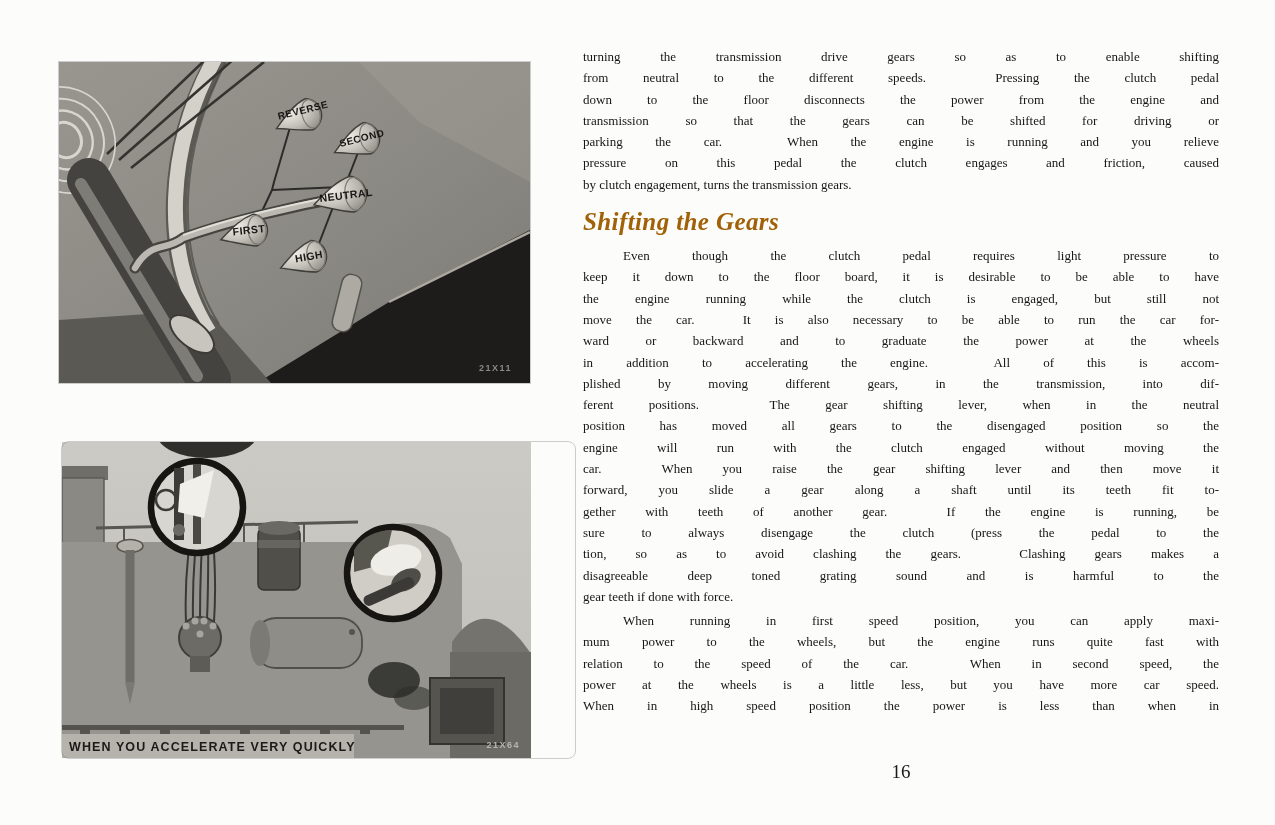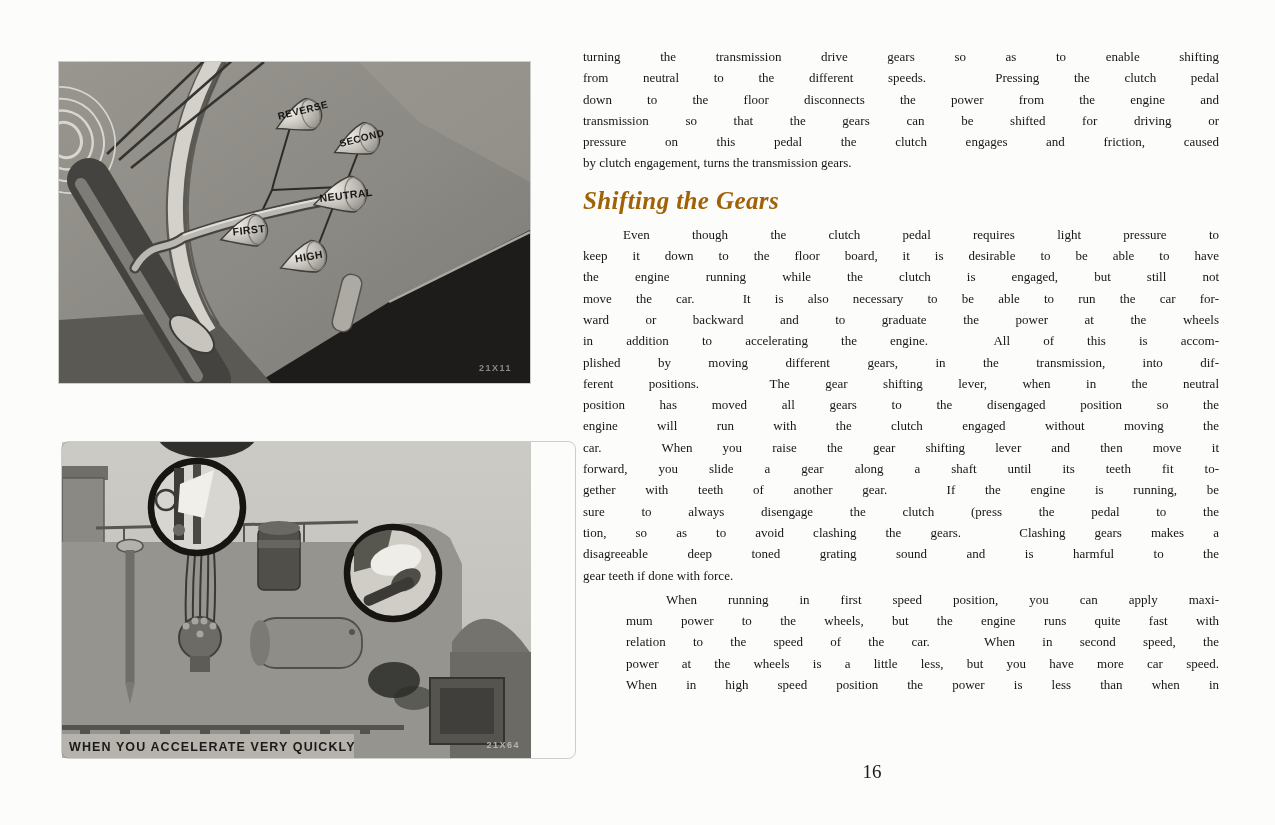--- a/index.html
+++ b/index.html
@@ -232,6 +232,7 @@
           <div class="bodyline"><span>from neutral to the different speeds.&nbsp; Pressing the clutch pedal</span></div>
           <div class="bodyline"><span>down to the floor disconnects the power from the engine and</span></div>
           <div class="bodyline"><span>transmission so that the gears can be shifted for driving or</span></div>
+          <div class="bodyline"><span>parking the car.&nbsp; When the engine is running and you relieve</span></div>
           <div class="bodyline"><span>pressure on this pedal the clutch engages and friction, caused</span></div>
           <div class="bodyline lastline"><span>by clutch engagement, turns the transmission gears.</span></div>
         </div>

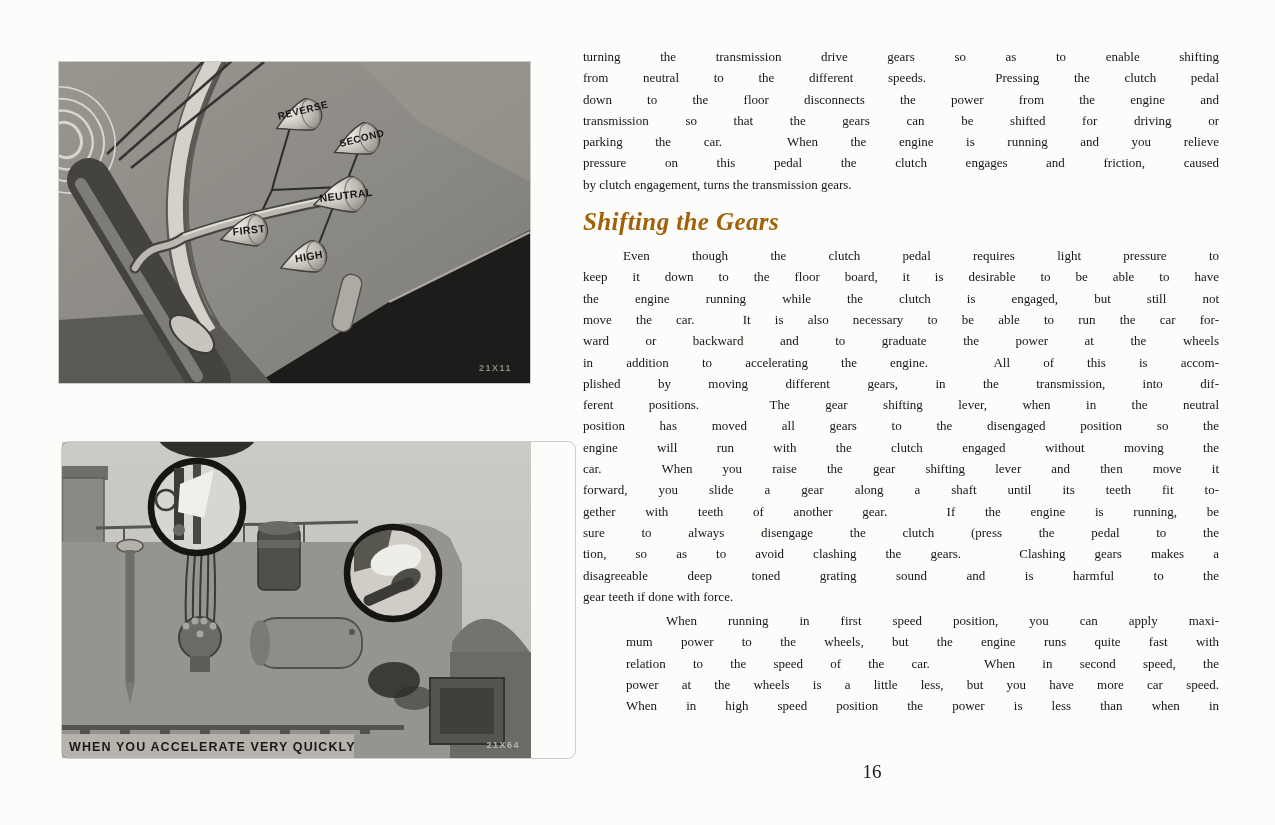--- a/index.html
+++ b/index.html
@@ -23,7 +23,7 @@
   .bodyline.lastline{text-align-last:left;}
   .bodyline.firstline{padding-left:40px;}
   .para{margin:0;}
-  .para.p3{margin-top:3px;margin-left:43px;}
+  .para.p3{margin-top:3px;}
   h2.section-heading{
     font-family:"Liberation Serif","DejaVu Serif",serif;
     font-style:italic;font-weight:bold;

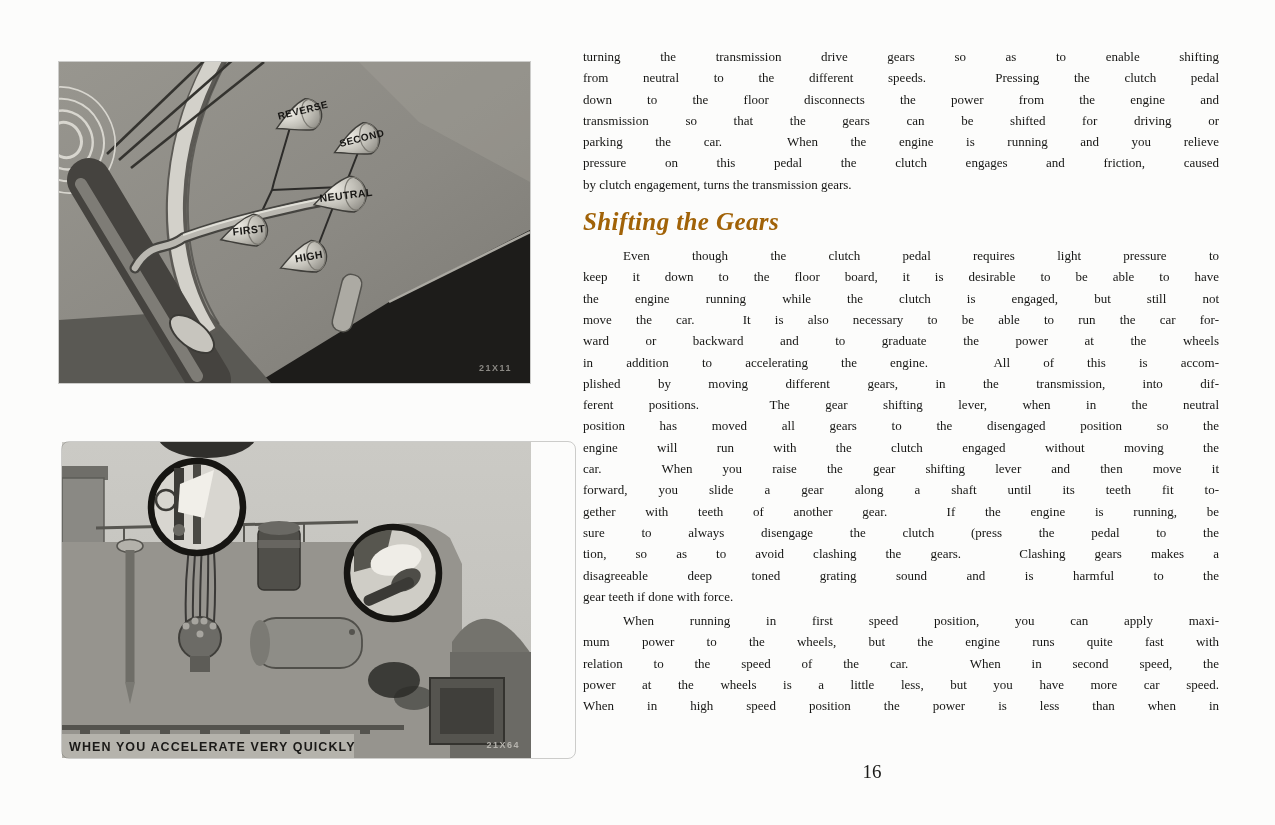--- a/index.html
+++ b/index.html
@@ -31,7 +31,7 @@
     margin:12px 0 8px 0;color:#a16207;
   }
   .pageno{
-    position:absolute;left:554px;top:761px;width:636px;
+    position:absolute;left:583px;top:761px;width:636px;
     text-align:center;font-size:19px;color:#1a1a18;
   }
   svg text{font-family:"Liberation Sans","DejaVu Sans",sans-serif;}

